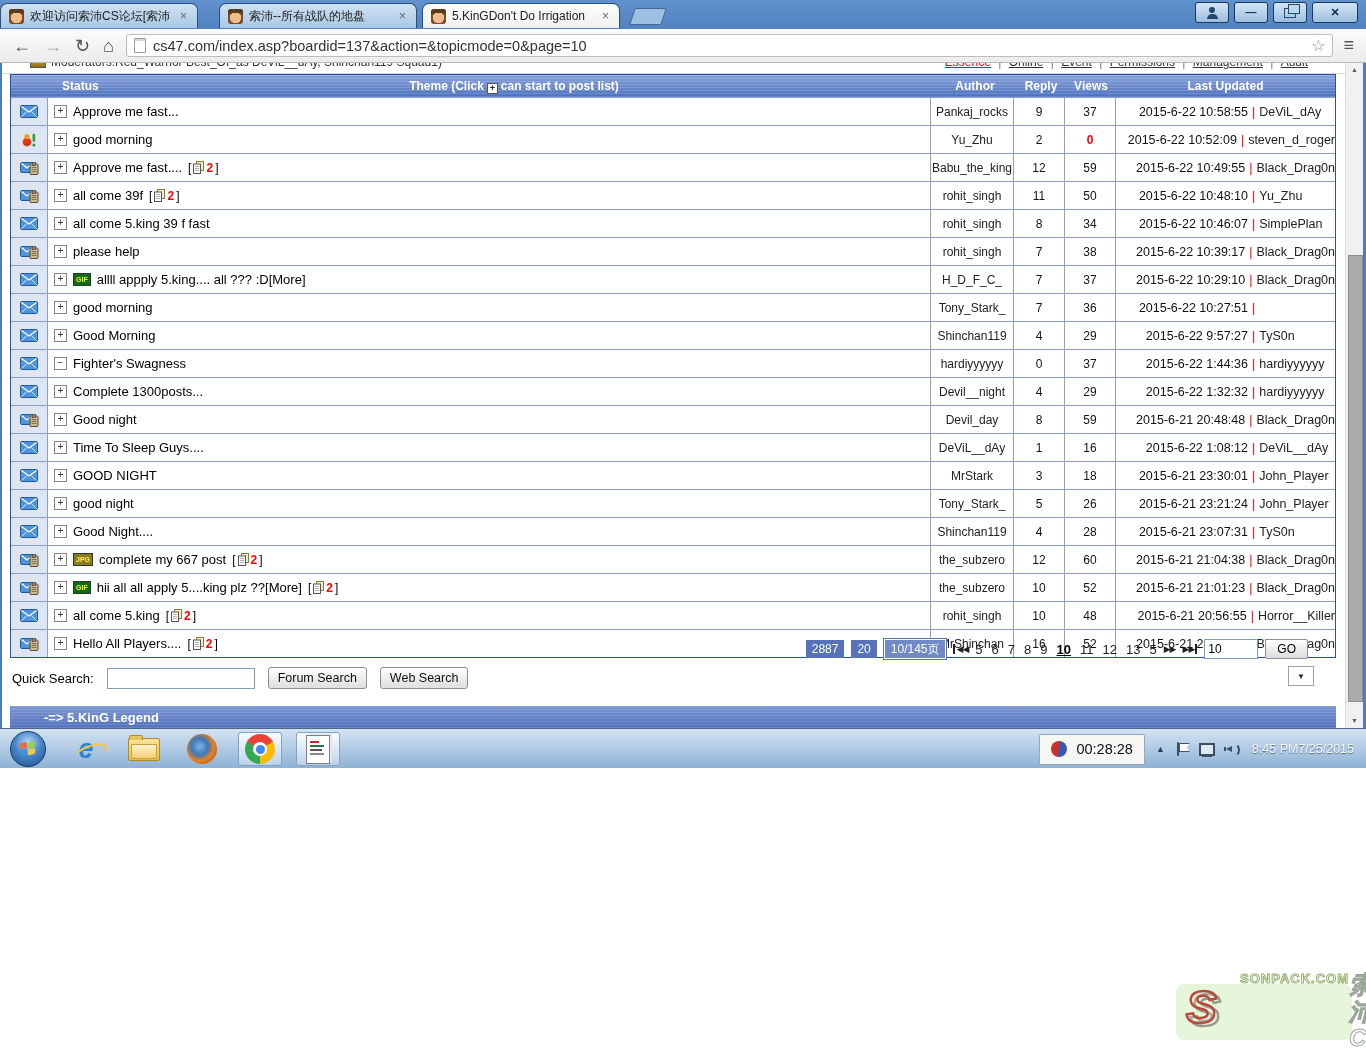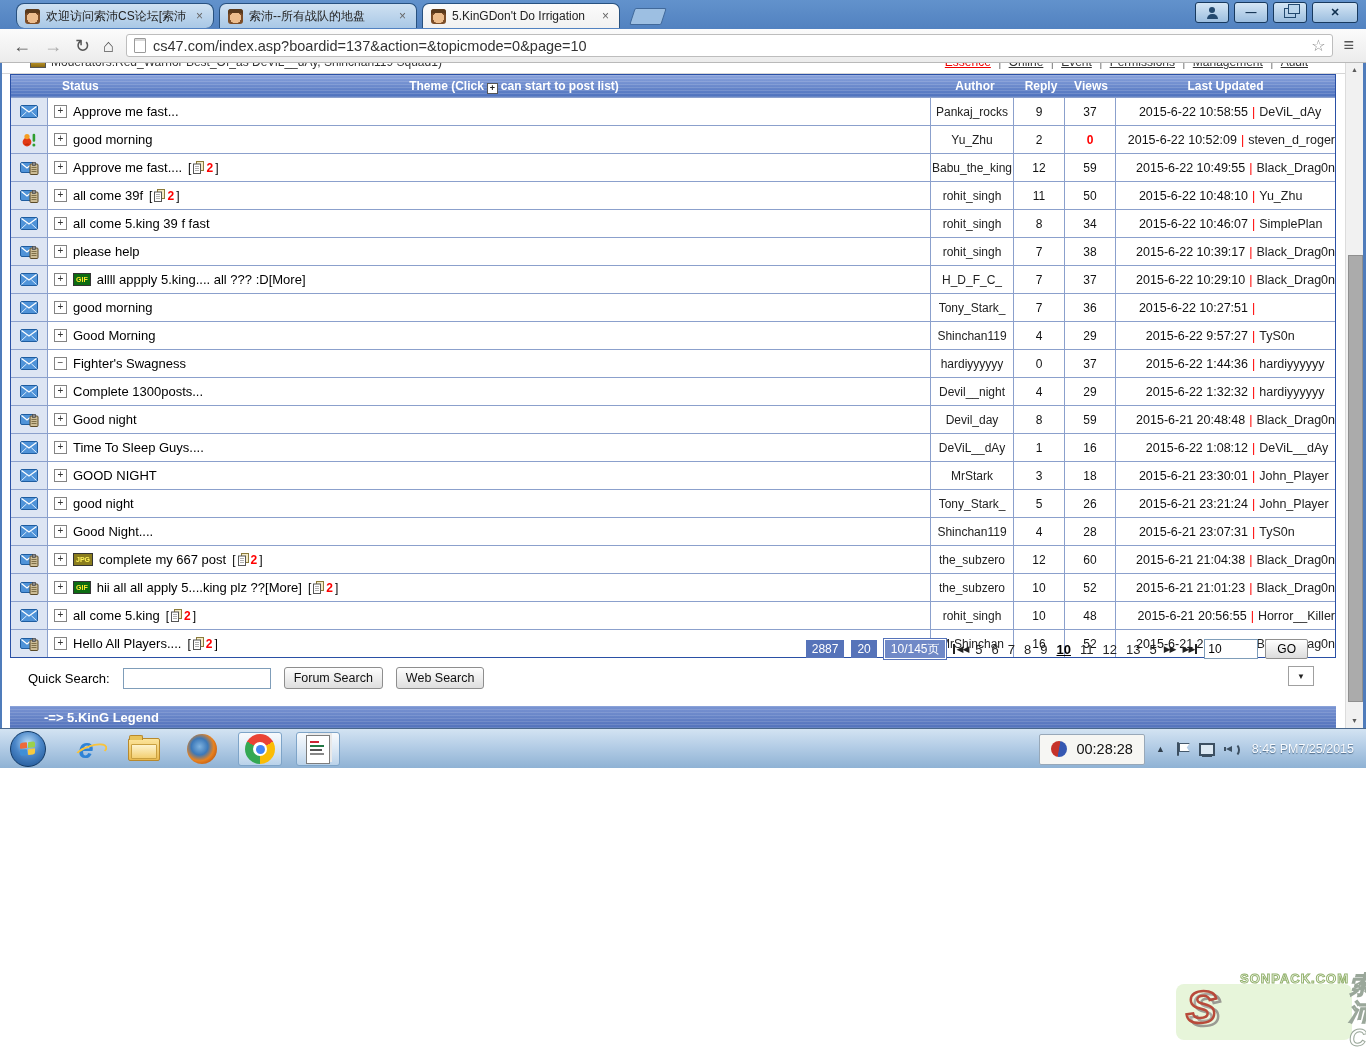--- a/index.html
+++ b/index.html
@@ -193,7 +193,7 @@
 
   <div class="chrome-frame">
     <div class="tabstrip" id="tabstrip">
-        <div class="tab inactive" style="left: 16px; width: 198px; z-index: 2; border-radius: 8px;">
+        <div class="tab inactive" style="left: 0; width: 198px; z-index: 2;">
           <span class="favicon"></span>
           <span class="tab-title">欢迎访问索沛CS论坛[索沛</span>
           <span class="tab-close">×</span>

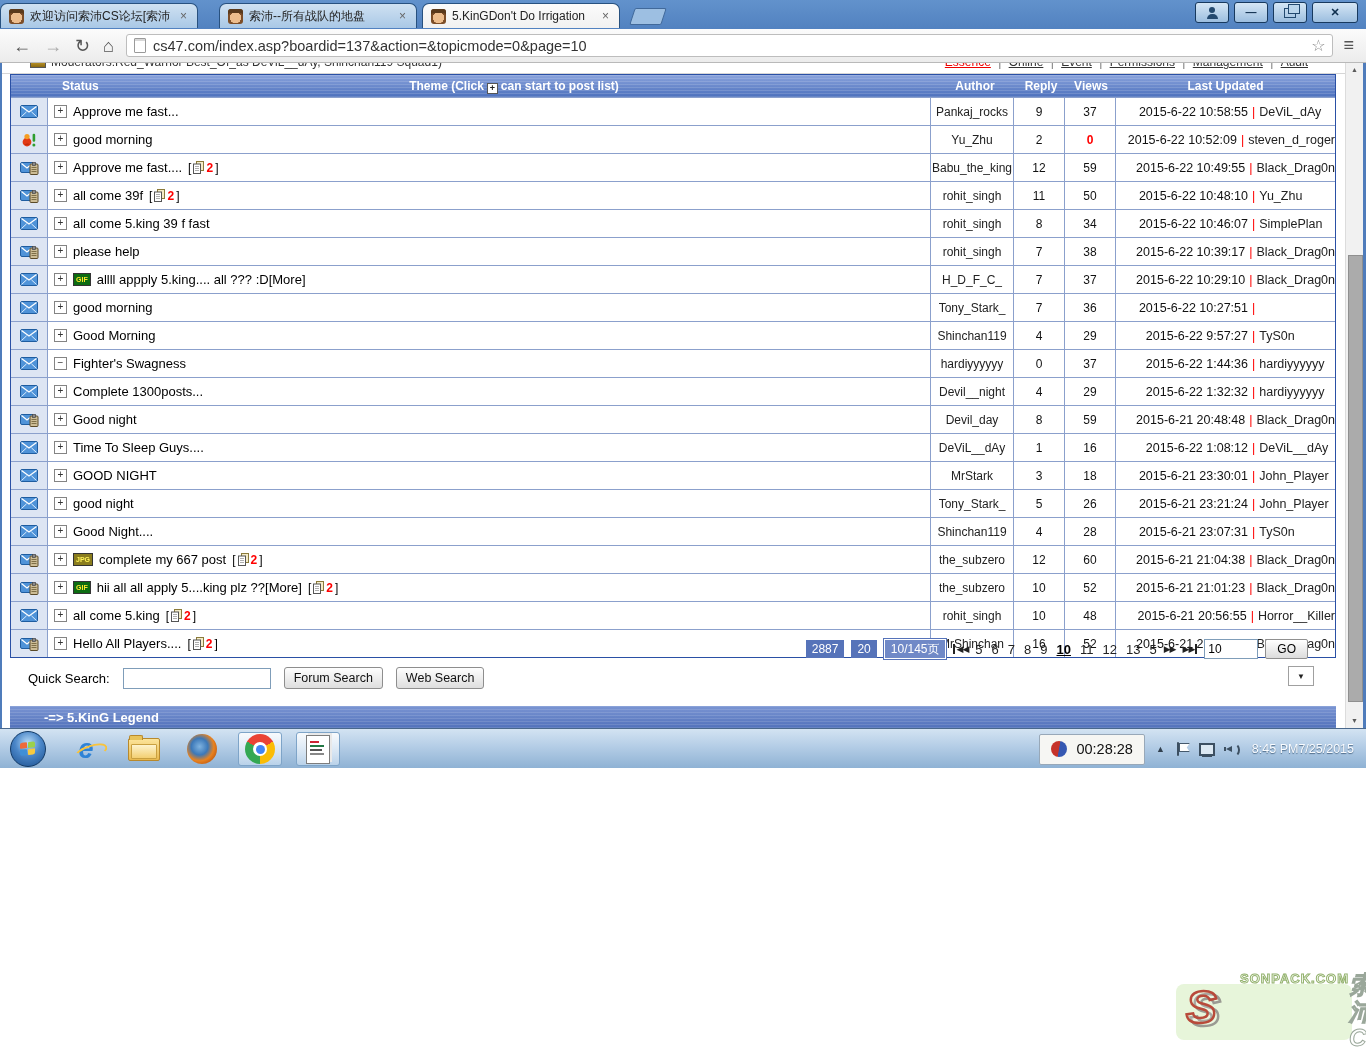--- a/index.html
+++ b/index.html
@@ -106,7 +106,7 @@
   .go-btn{border:1px solid #909090;background:linear-gradient(#fff,#dcdcdc);border-radius:2px;
     font-size:12px;padding:2px 11px;font-family:"Liberation Sans",sans-serif;cursor:pointer;}
 
-  .quicksearch{position:absolute;top:605px;left:28px;display:flex;align-items:center;gap:13px;font-size:13px;color:#000;}
+  .quicksearch{position:absolute;top:605px;left:12px;display:flex;align-items:center;gap:13px;font-size:13px;color:#000;}
   .qs-input{width:140px;height:17px;border:1px solid #7f9db9;font-size:12px;padding:1px 3px;}
   .qs-btn{border:1px solid #8e8e8e;background:linear-gradient(#fefefe,#dedede);border-radius:3px;
     font-size:12.5px;padding:3px 9px;font-family:"Liberation Sans",sans-serif;cursor:pointer;color:#111;}

